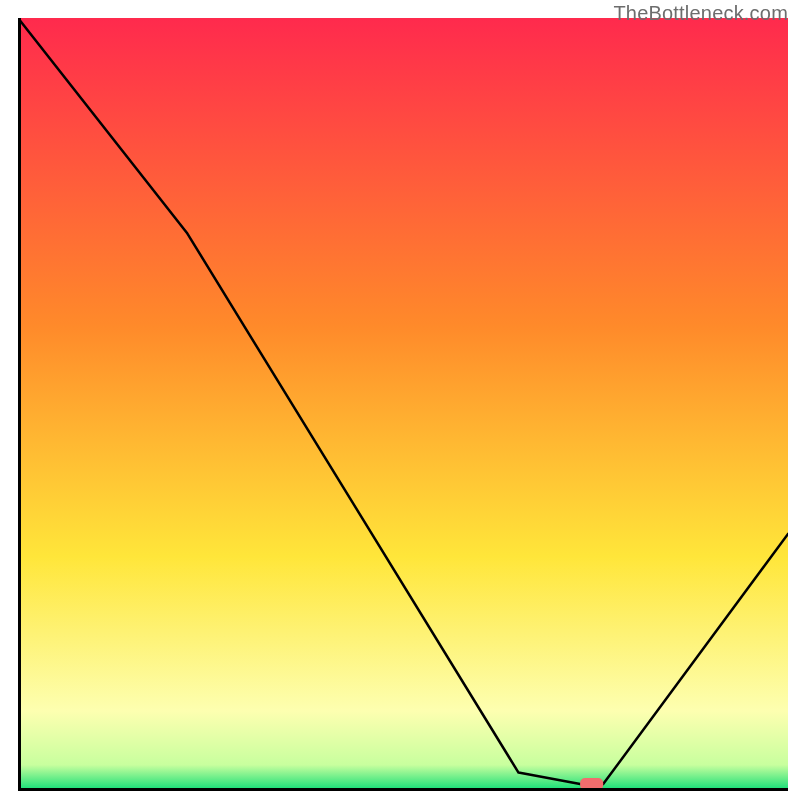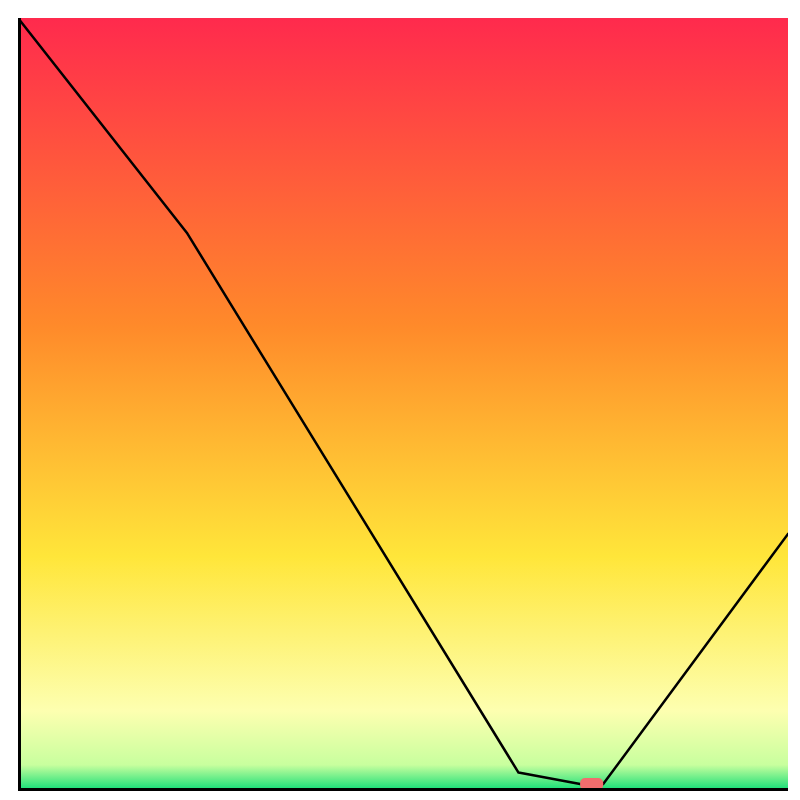--- a/index.html
+++ b/index.html
@@ -87,6 +87,7 @@
   <div class="axis-left"></div>
   <div class="axis-bottom"></div>
 
+  <div class="watermark">TheBottleneck.com</div>
 </div>
 
 </body></html>

